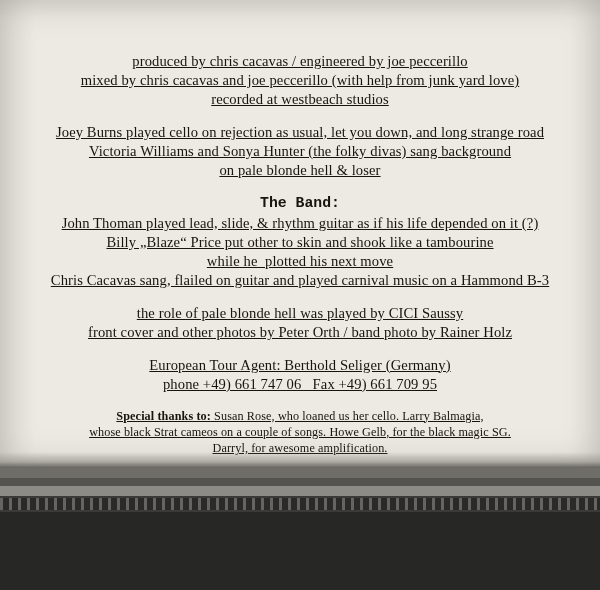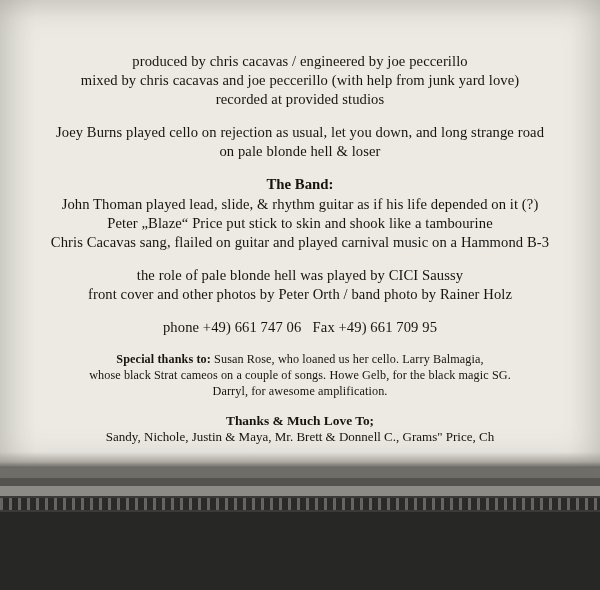--- a/index.html
+++ b/index.html
@@ -52,6 +52,7 @@
     font-size: 14.6px;
     letter-spacing: 0.1px;
     white-space: pre;
+    text-decoration: underline;
   }
   .block.b1 .line { font-size: 14.6px; }
   .heading {

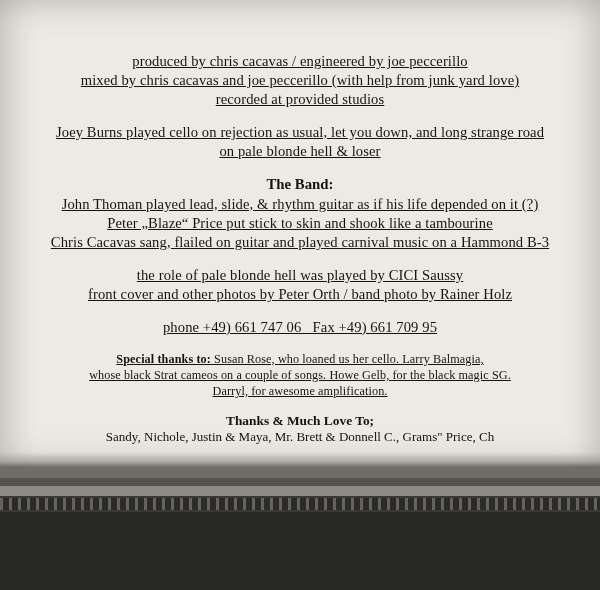--- a/index.html
+++ b/index.html
@@ -127,7 +127,7 @@
         <div class="block b1">
           <div class="line">produced by chris cacavas / engineered by joe peccerillo</div>
           <div class="line">mixed by chris cacavas and joe peccerillo (with help from junk yard love)</div>
-          <div class="line">recorded at provided studios</div>
+          <div class="line">recorded at westbeach studios</div>
         </div>
 
         <div class="block">

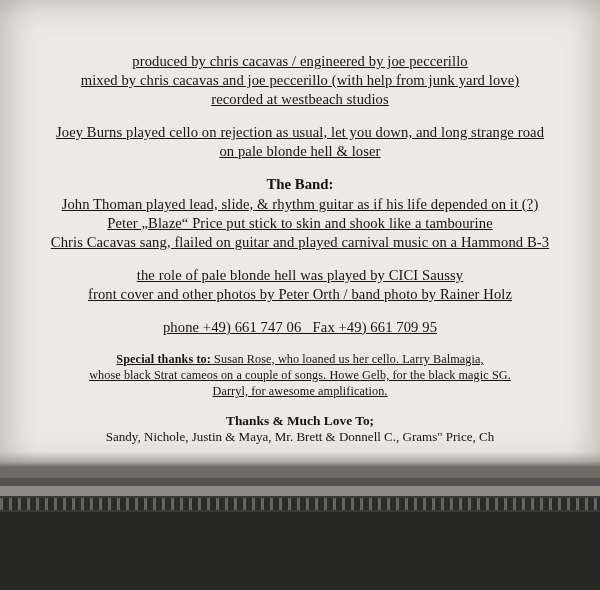--- a/index.html
+++ b/index.html
@@ -132,6 +132,7 @@
 
         <div class="block">
           <div class="line">Joey Burns played cello on rejection as usual, let you down, and long strange road</div>
+          <div class="line">Victoria Williams and Sonya Hunter (the folky divas) sang background</div>
           <div class="line">on pale blonde hell &amp; loser</div>
         </div>
 

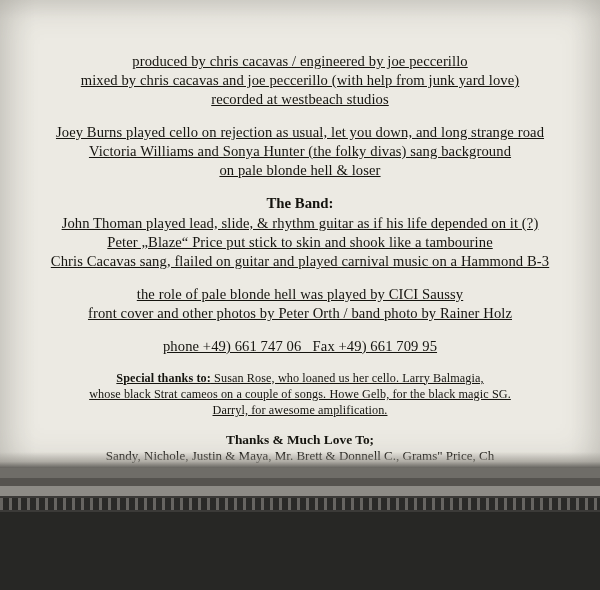--- a/index.html
+++ b/index.html
@@ -59,6 +59,7 @@
     font-weight: bold;
     font-size: 14.8px;
     line-height: 1.35;
+    font-family: Liberation Mono, monospace;
   }
   .small .line {
     font-size: 12.2px;

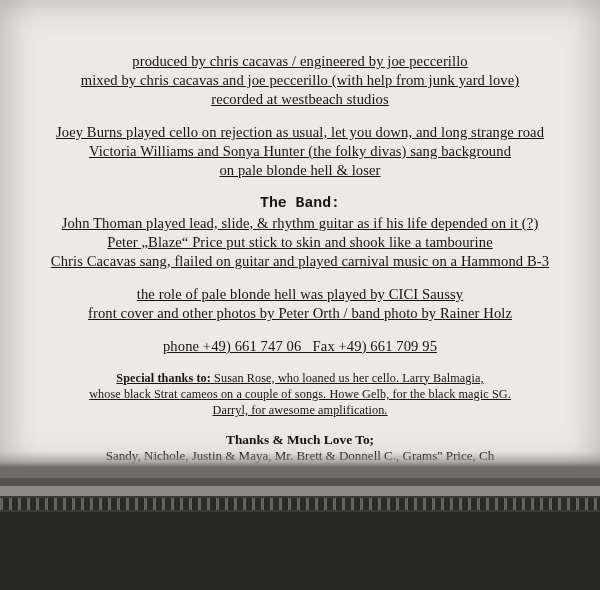--- a/index.html
+++ b/index.html
@@ -140,7 +140,7 @@
         <div class="block">
           <div class="heading">The Band:</div>
           <div class="line">John Thoman played lead, slide, &amp; rhythm guitar as if his life depended on it (?)</div>
-          <div class="line">Peter „Blaze“ Price put stick to skin and shook like a tambourine</div>
+          <div class="line">Billy „Blaze“ Price put other to skin and shook like a tambourine</div>
           <div class="line">Chris Cacavas sang, flailed on guitar and played carnival music on a Hammond B-3</div>
         </div>
 

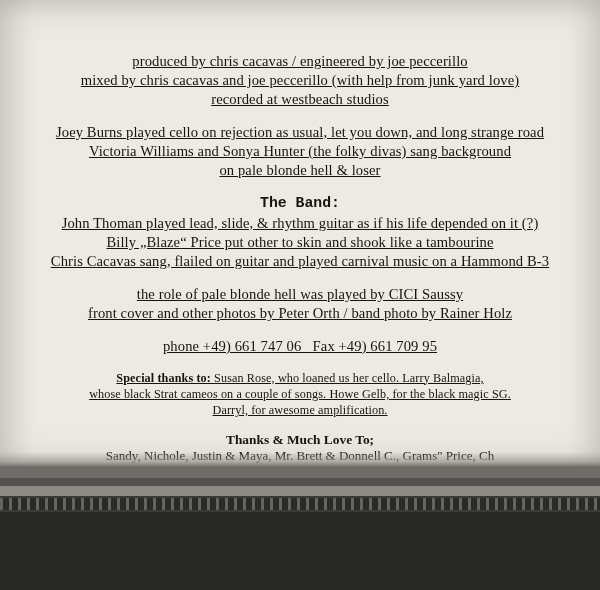--- a/index.html
+++ b/index.html
@@ -141,6 +141,7 @@
           <div class="heading">The Band:</div>
           <div class="line">John Thoman played lead, slide, &amp; rhythm guitar as if his life depended on it (?)</div>
           <div class="line">Billy „Blaze“ Price put other to skin and shook like a tambourine</div>
+          <div class="line">while he  plotted his next move</div>
           <div class="line">Chris Cacavas sang, flailed on guitar and played carnival music on a Hammond B-3</div>
         </div>
 

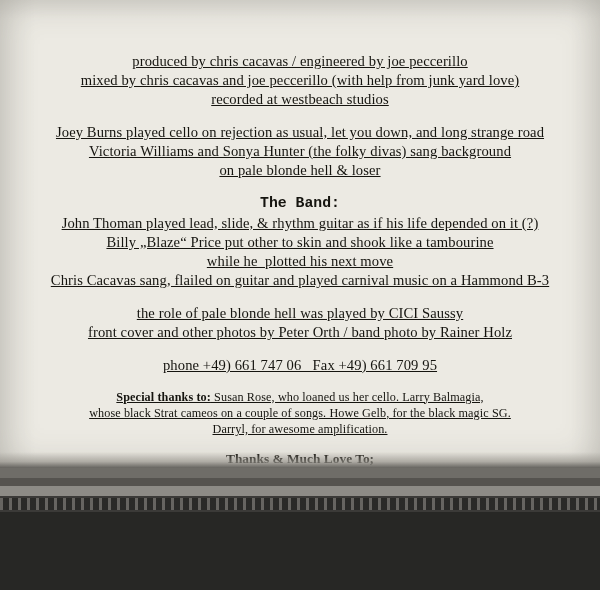--- a/index.html
+++ b/index.html
@@ -151,6 +151,7 @@
         </div>
 
         <div class="block">
+          <div class="line">European Tour Agent: Berthold Seliger (Germany)</div>
           <div class="line">phone +49) 661 747 06   Fax +49) 661 709 95</div>
         </div>
 

